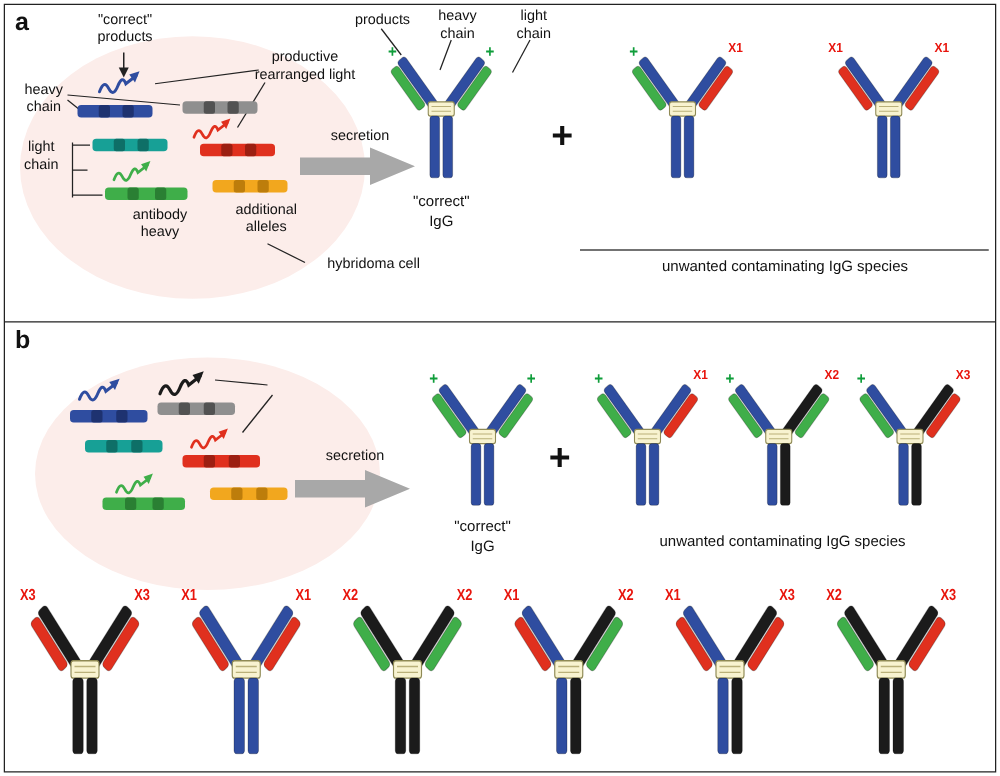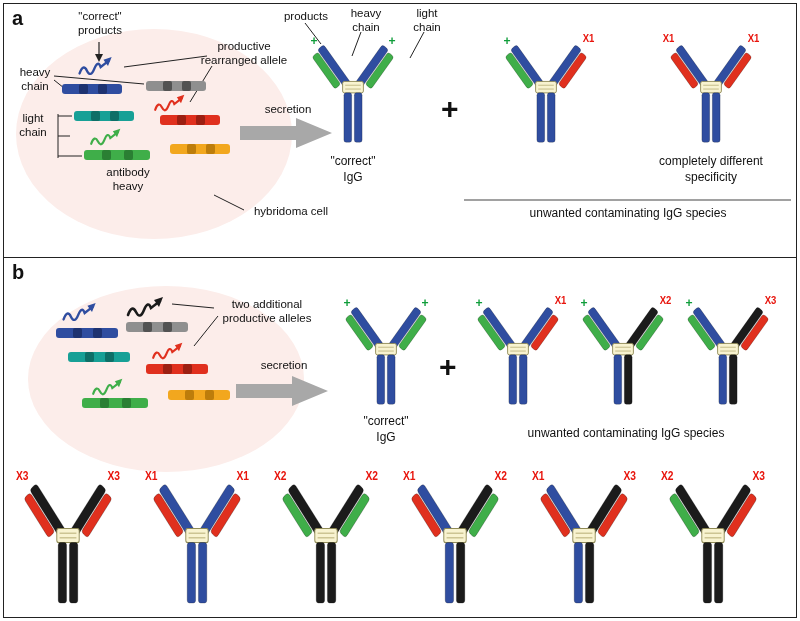--- a/index.html
+++ b/index.html
@@ -53,7 +53,7 @@
     <div class="lbl" style="left:50px;top:6px;width:92px">"correct"
 products</div>
     <div class="lbl" style="left:185px;top:36px;width:110px">productive
-rearranged allele</div>
+rearranged light</div>
     <div class="lbl" style="left:8px;top:62px;width:46px">heavy
 chain</div>
     <div class="lbl" style="left:8px;top:108px;width:42px">light

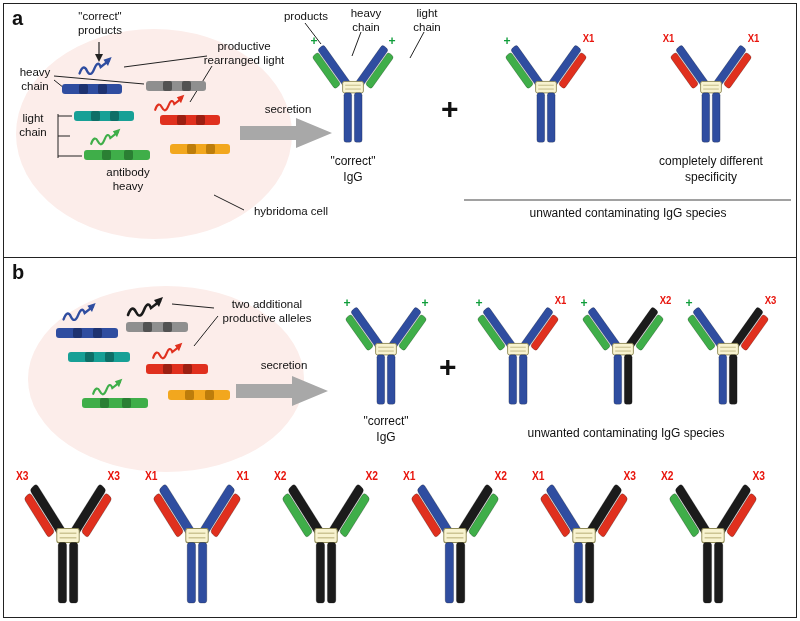--- a/index.html
+++ b/index.html
@@ -60,6 +60,8 @@
 chain</div>
     <div class="lbl" style="left:88px;top:162px;width:72px">antibody
 heavy</div>
+    <div class="lbl" style="left:172px;top:158px;width:74px">additional
+alleles</div>
     <div class="lbl al" style="left:242px;top:201px;width:90px">hybridoma cell</div>
 
     <div class="wavy" style="left:72px;top:52px;width:42px;height:22px">

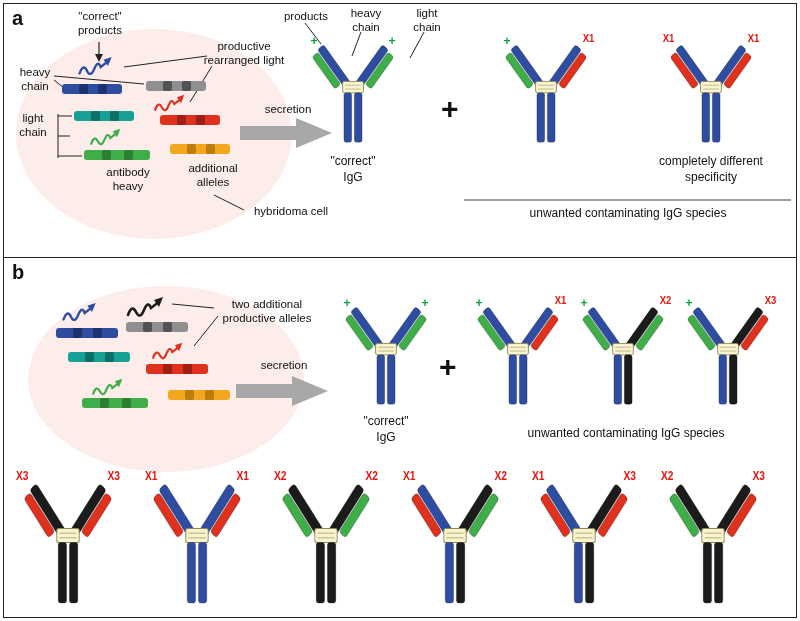--- a/index.html
+++ b/index.html
@@ -181,8 +181,6 @@
 
     <div class="cap" style="left:297px;top:150px;width:104px">"correct"
 IgG</div>
-    <div class="cap" style="left:627px;top:150px;width:160px">completely different
-specificity</div>
     <div class="cap" style="left:460px;top:202px;width:328px">unwanted contaminating IgG species</div>
   </section>
 

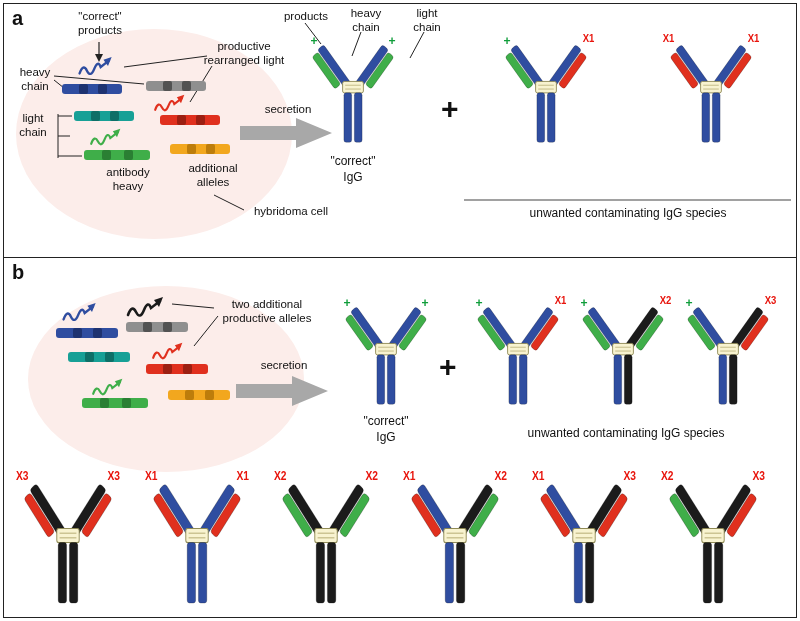--- a/index.html
+++ b/index.html
@@ -11,7 +11,7 @@
   .panel-label{position:absolute;left:8px;top:3px;font-size:20px;font-weight:bold}
   .cell{position:absolute;border-radius:50%}
   .lbl{position:absolute;font-size:11.5px;line-height:1.18;white-space:pre-line;text-align:center}
-  .lbl.al{text-align:center}
+  .lbl.al{text-align:right}
   .cap{position:absolute;font-size:12px;line-height:1.3;text-align:center;white-space:pre-line}
   .plus{position:absolute;font-size:30px;font-weight:bold}
   .bar{position:absolute;height:10px;border-radius:3px}

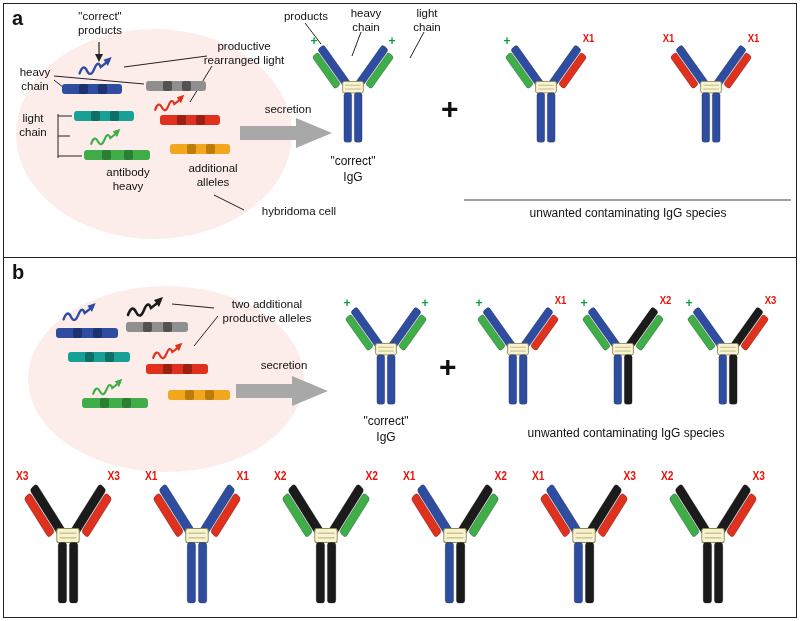--- a/index.html
+++ b/index.html
@@ -194,8 +194,6 @@
       <line x1="214" y1="58" x2="190" y2="88" stroke="#222" stroke-width="1"></line>
     </svg>
 
-    <div class="lbl" style="left:204px;top:40px;width:118px">two additional
-productive alleles</div>
 
     <div class="wavy" style="left:56px;top:44px;width:42px;height:22px">
         <svg viewBox="0 0 42 24">

